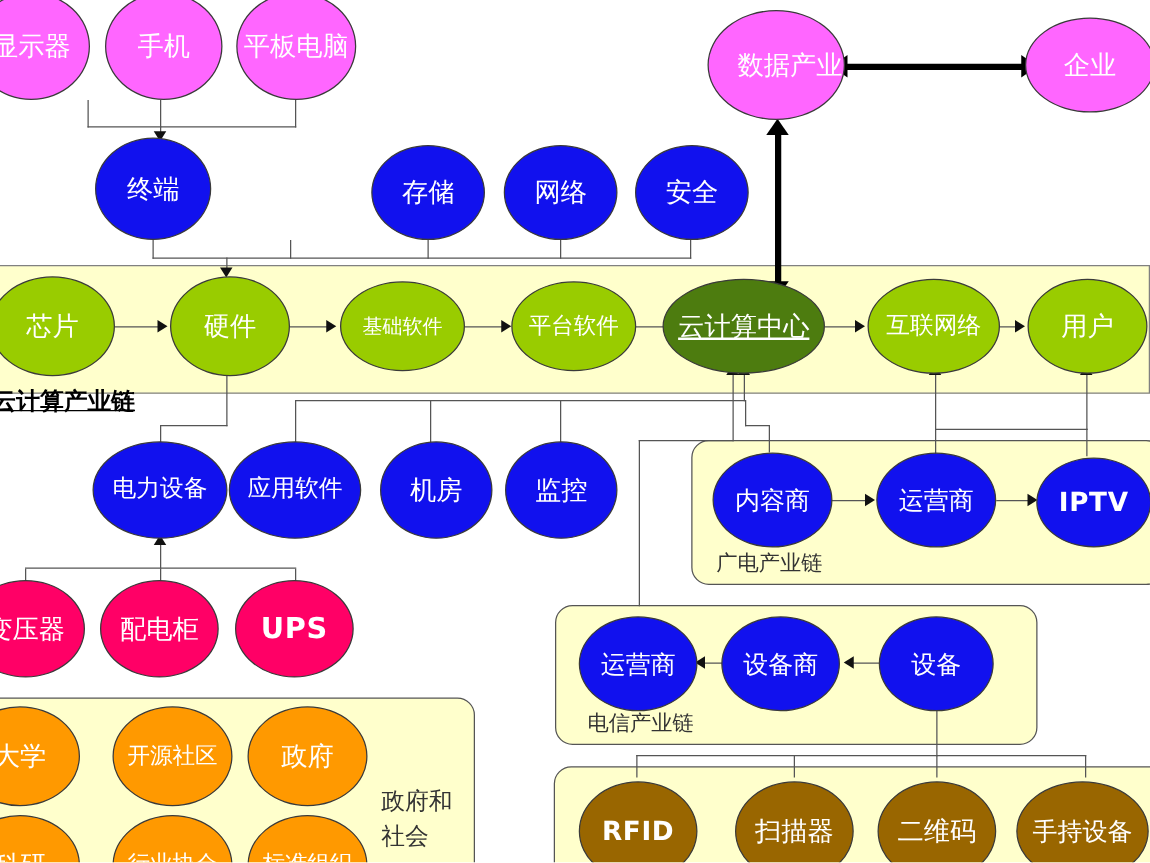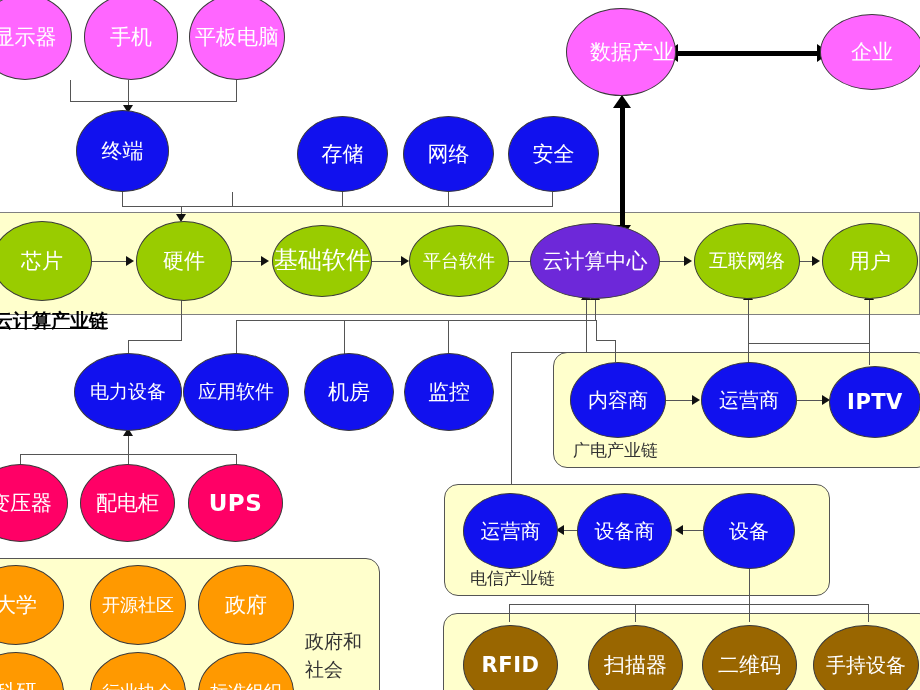--- a/index.html
+++ b/index.html
@@ -241,7 +241,7 @@
   <div class="node n-green" style="left:136px; top:221px; width:96px; height:80px; font-size:21px;">
     <span class="lbl">硬件</span>
   </div>
-  <div class="node n-green" style="left:272px; top:225px; width:100px; height:72px; font-size:24px;">
+  <div class="node n-green" style="left:272px; top:225px; width:100px; height:72px; font-size:16px;">
     <span class="lbl">基础软件</span>
   </div>
   <div class="node n-green" style="left:409px; top:225px; width:100px; height:72px; font-size:18px;">

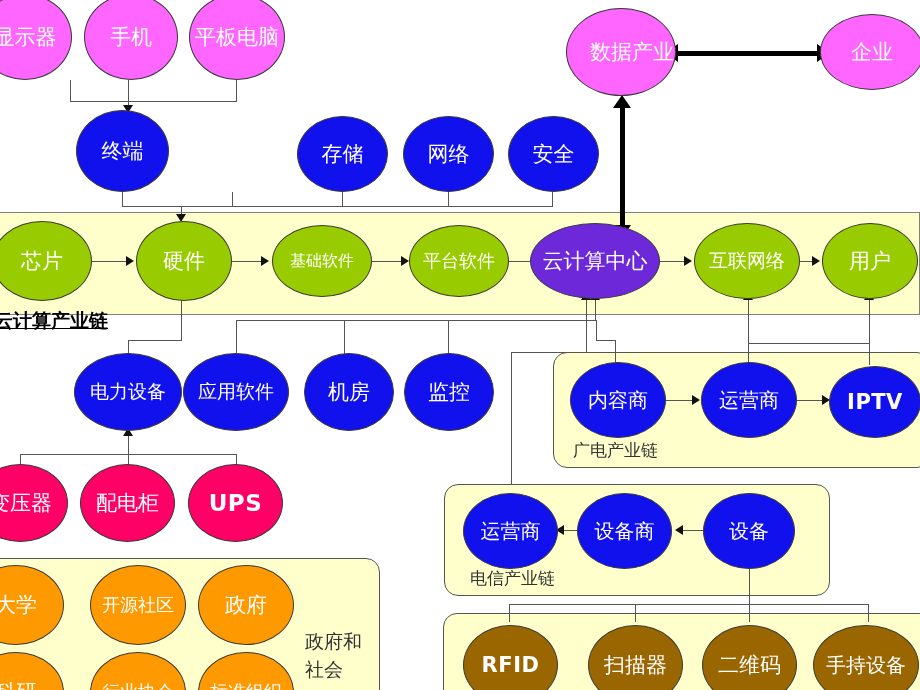--- a/index.html
+++ b/index.html
@@ -65,7 +65,7 @@
   .n-magenta { background: #ff66ff; }
   .n-blue    { background: #1111ee; }
   .n-green   { background: #99cc00; }
-  .n-red     { background: #6d28d9; }
+  .n-red     { background: #4d7c0f; text-decoration: underline; }
   .n-crimson { background: #ff0066; }
   .n-orange  { background: #ff9900; }
   .n-brown   { background: #996600; }

